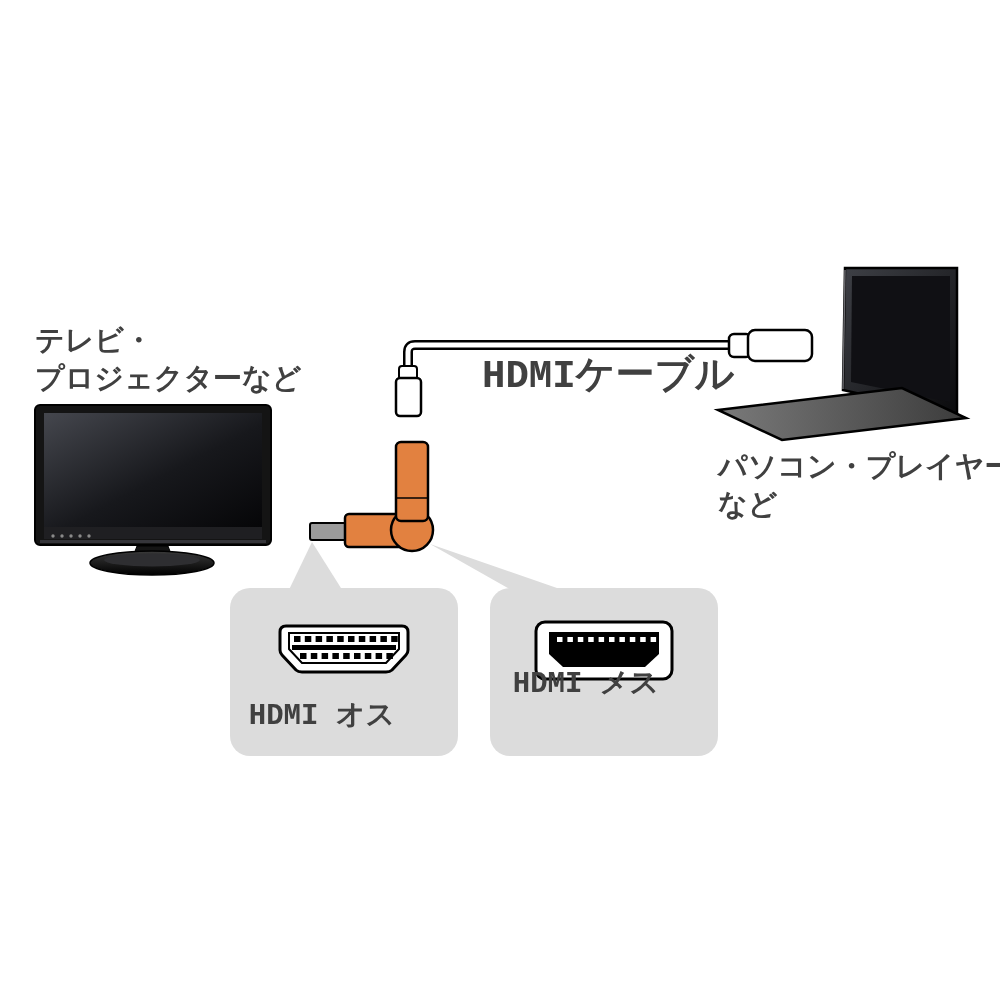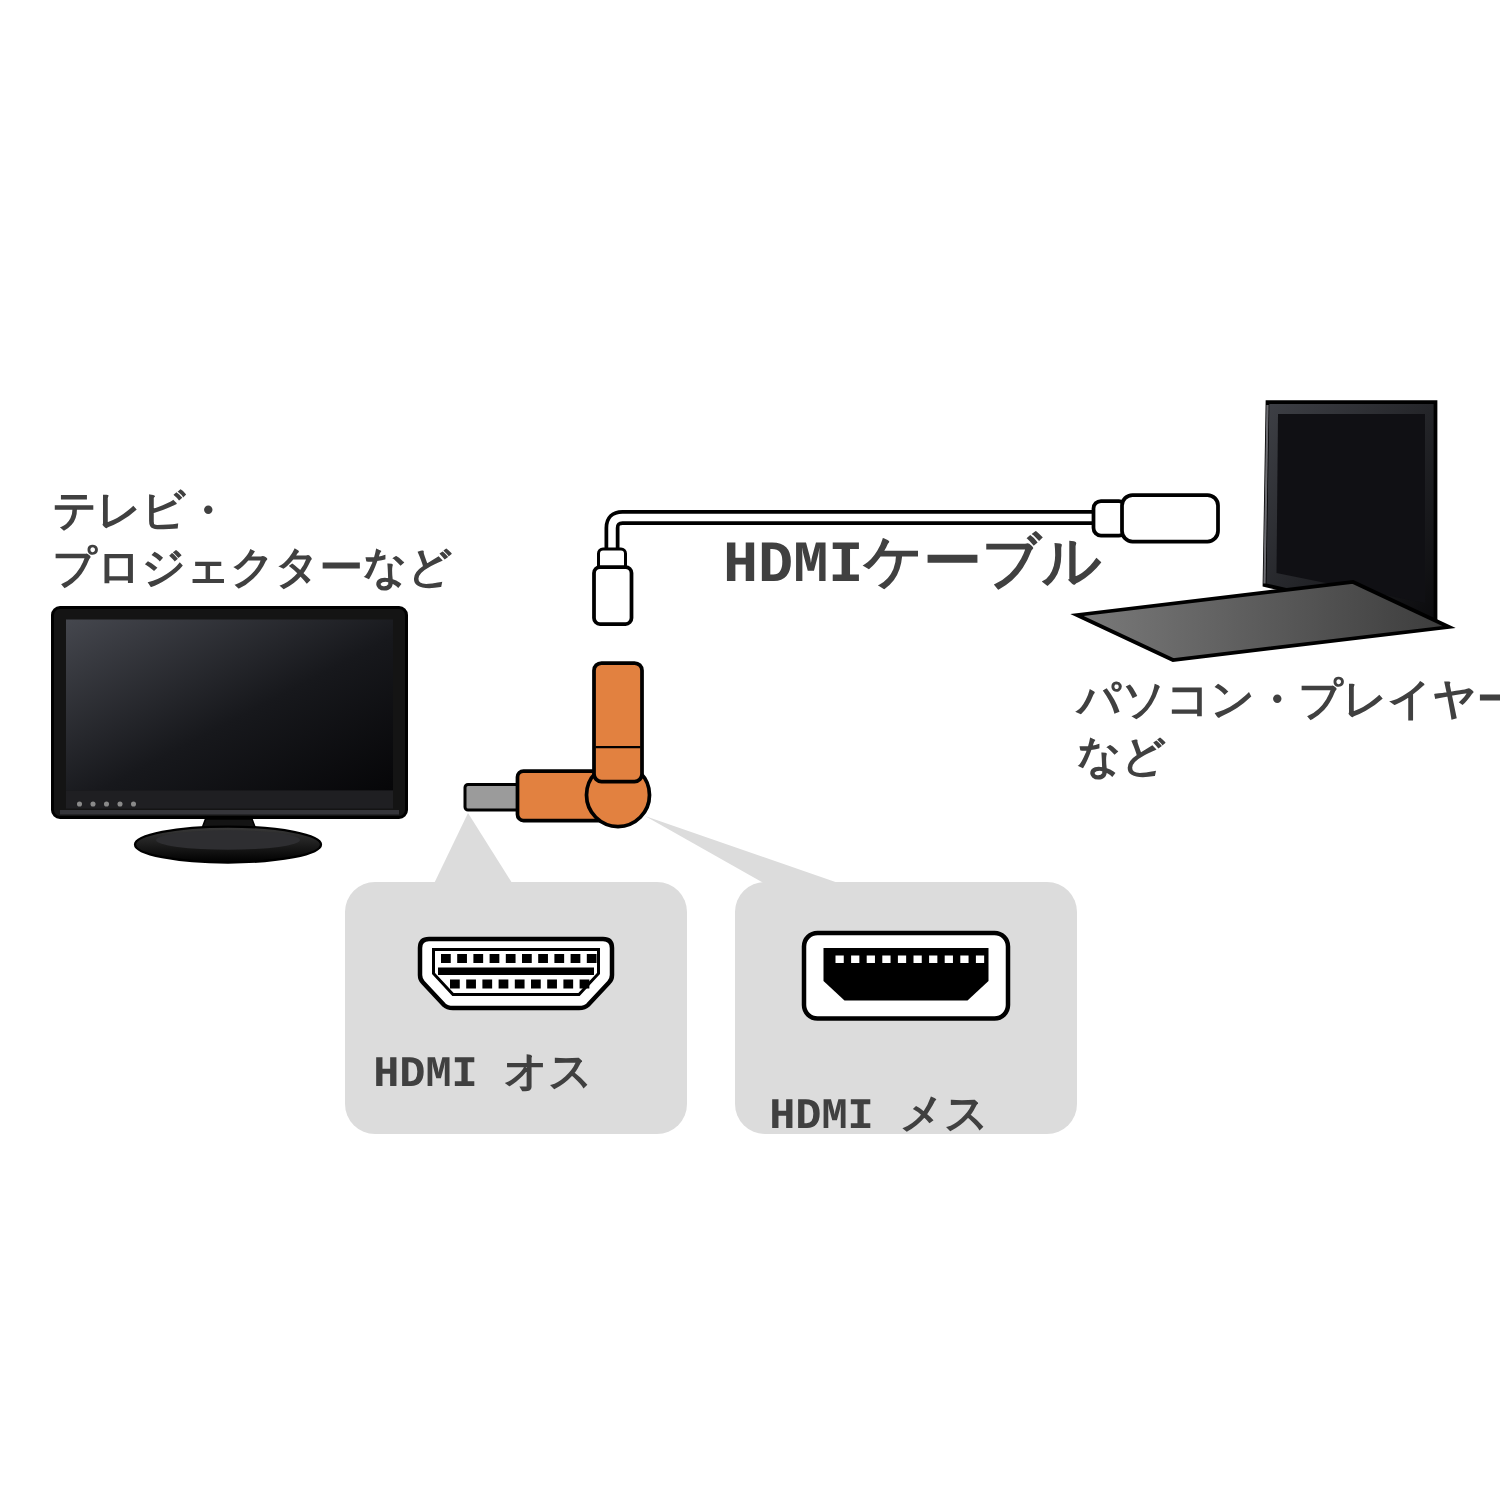--- a/index.html
+++ b/index.html
@@ -25,7 +25,7 @@
   .cable-label{left:482px;top:358px;font-size:39px;}
   .pc-label{left:718px;top:450px;}
   .male-label{left:230px;top:698px;width:184px;}
-  .female-label{left:490px;top:726px;width:192px;}
+  .female-label{left:490px;top:666px;width:192px;}
 </style>
 </head>
 <body>

